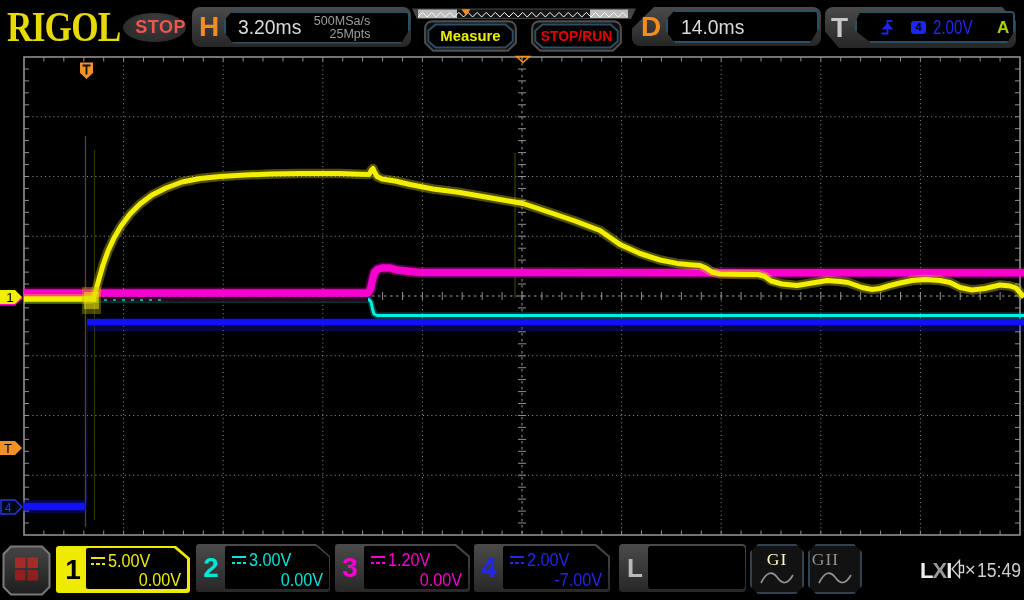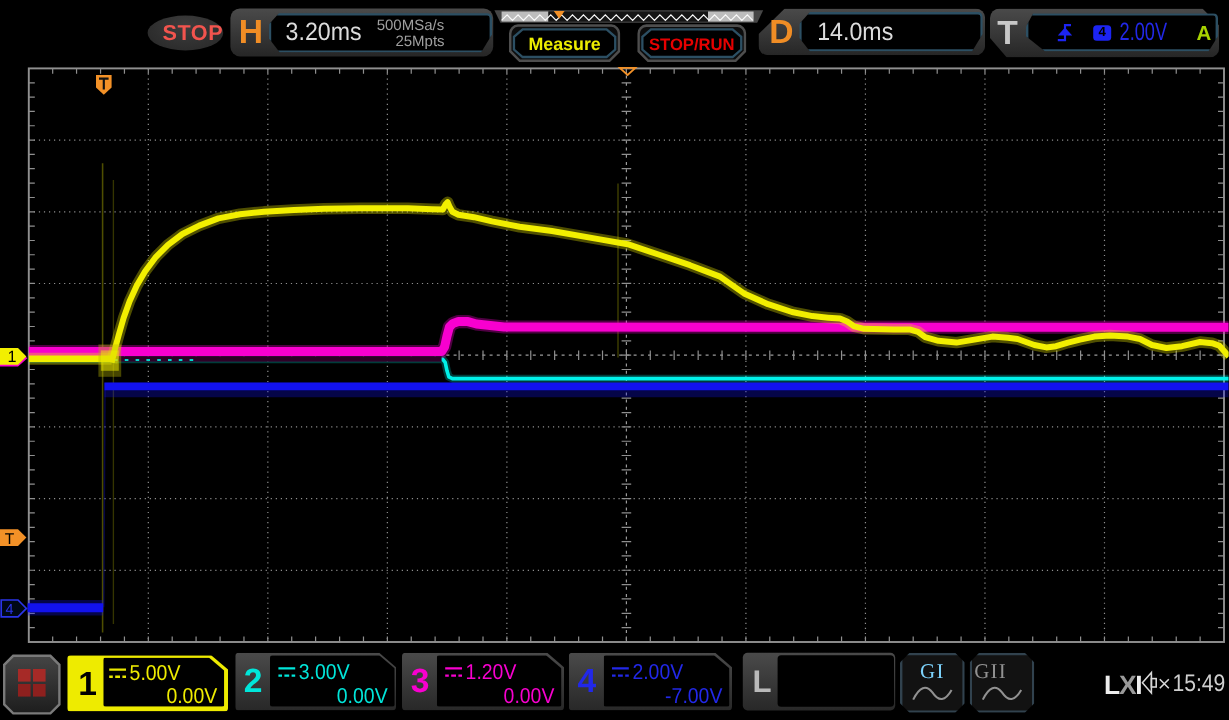--- a/index.html
+++ b/index.html
@@ -76,6 +76,9 @@
 </g>
 </svg>
 
+<div class="abs" style="left:7px;top:12px;width:112px;height:31px;overflow:visible">
+  <div style="font-family:'Liberation Serif',serif;font-weight:bold;font-size:42px;line-height:31px;color:#e6da00;transform:scale(0.84,1.0);transform-origin:0 50%;white-space:nowrap;letter-spacing:-1px">RIGOL</div>
+</div>
 <div class="abs" style="left:123px;top:13px;width:63px;height:29px;background:radial-gradient(ellipse at 50% 30%,#3d3d3d,#262626);border-radius:50%;text-align:right;line-height:29px;color:#f2544e;font-weight:bold;font-size:18px;letter-spacing:0.5px;">STOP</div>
 
 <div class="obox" style="left:192px;top:7px;width:219px;height:40px;"></div>

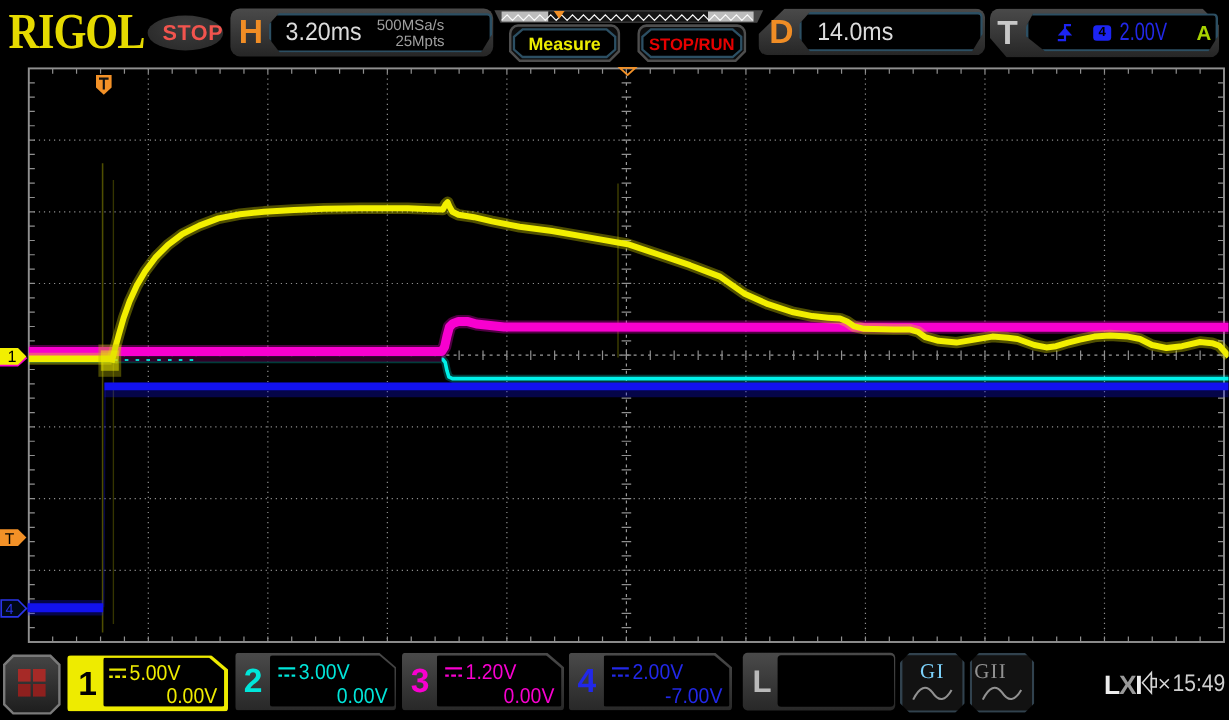--- a/index.html
+++ b/index.html
@@ -180,7 +180,7 @@
 <div class="abs" style="left:648px;top:546px;width:97px;height:43px;background:#000;border-radius:3px;"></div>
 
 <div class="abs" style="left:750px;top:544px;width:54px;height:50px;background:#121212;border:2px solid #31424e;border-radius:6px;box-sizing:border-box;clip-path:polygon(8px 0,calc(100% - 8px) 0,100% 8px,100% calc(100% - 8px),calc(100% - 8px) 100%,8px 100%,0 calc(100% - 8px),0 8px);"></div>
-<div class="abs" style="left:750px;top:549px;width:54px;text-align:center;color:#7dd3fc;font-family:'Liberation Serif',serif;font-size:17.5px;letter-spacing:1px;">GI</div>
+<div class="abs" style="left:750px;top:549px;width:54px;text-align:center;color:#fef9c3;font-family:'Liberation Serif',serif;font-size:17.5px;letter-spacing:1px;">GI</div>
 <svg class="abs" style="left:758px;top:568px" width="38" height="22" viewBox="0 0 38 22">
       <path d="M3 15 Q 11 -1 19 9 Q 27 21 35 7" fill="none" stroke="#919191" stroke-width="1.7"></path>
     </svg>

